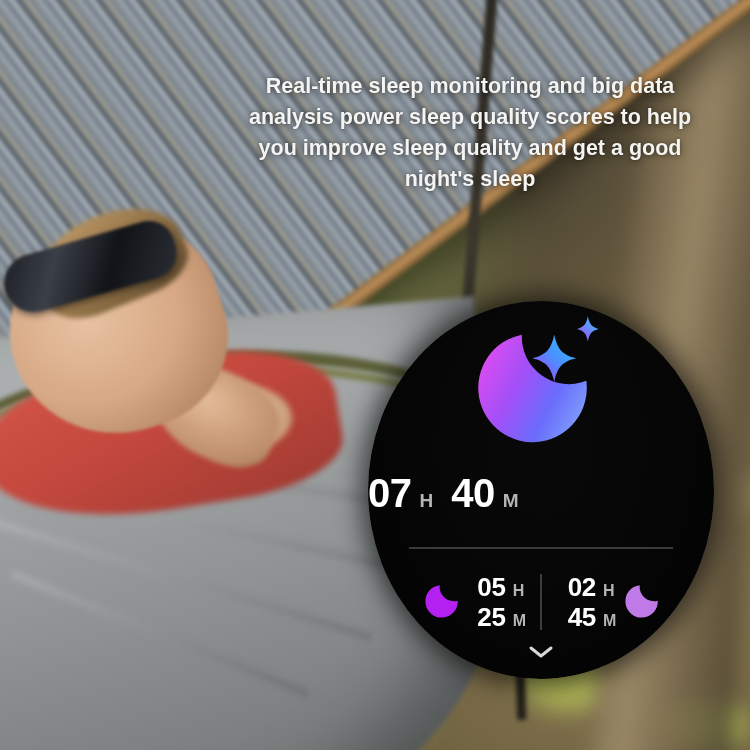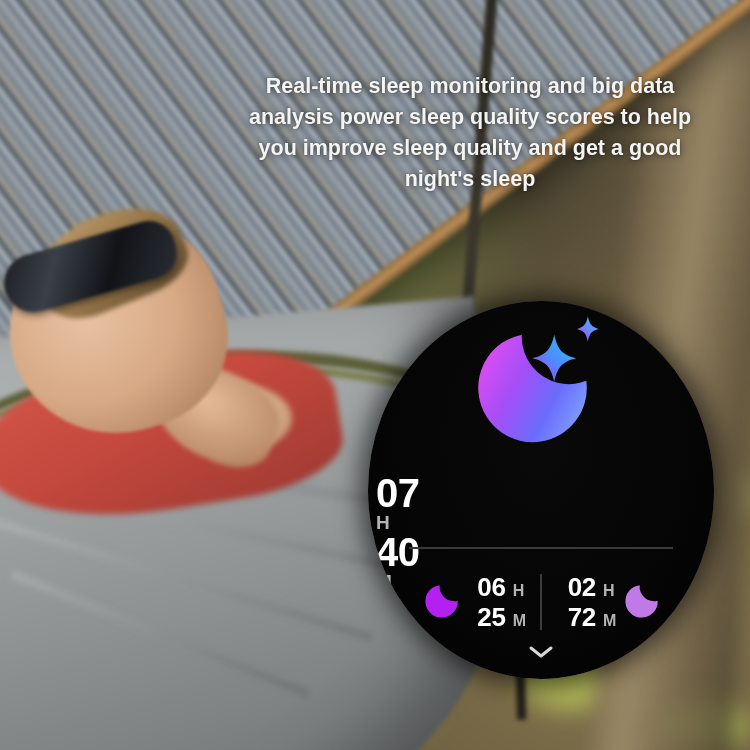--- a/index.html
+++ b/index.html
@@ -244,7 +244,6 @@
     left:0; top:172px; width:100%;
     display:flex; align-items:baseline; 
     gap:0px;
-    flex-direction:column;
   }
   .big-num {
     color:#ffffff;

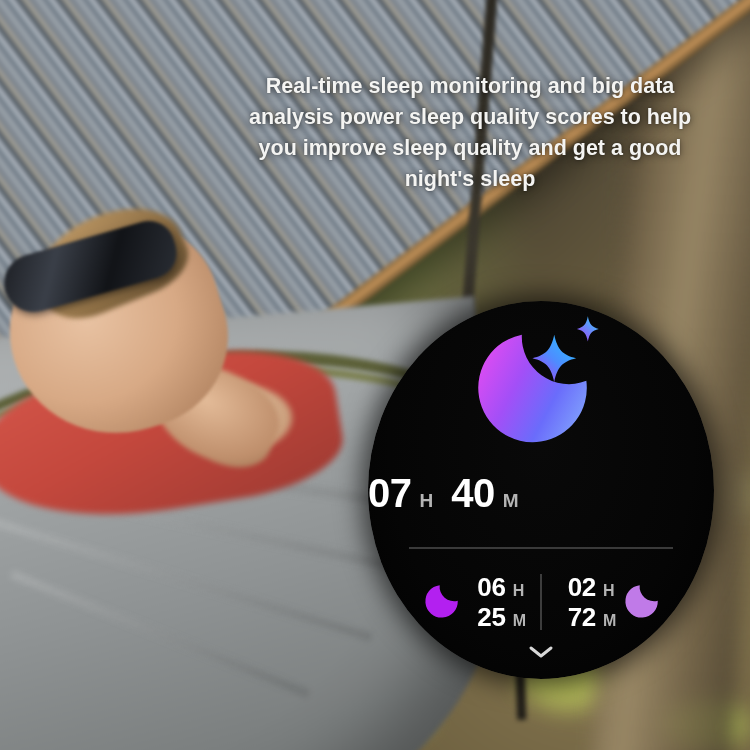--- a/index.html
+++ b/index.html
@@ -398,7 +398,7 @@
         </svg>
         <div class="stat-nums">
           <div class="stat-line">
-            <span class="sm-num">06</span>
+            <span class="sm-num">05</span>
             <span class="sm-unit">H</span>
           </div>
           <div class="stat-line">

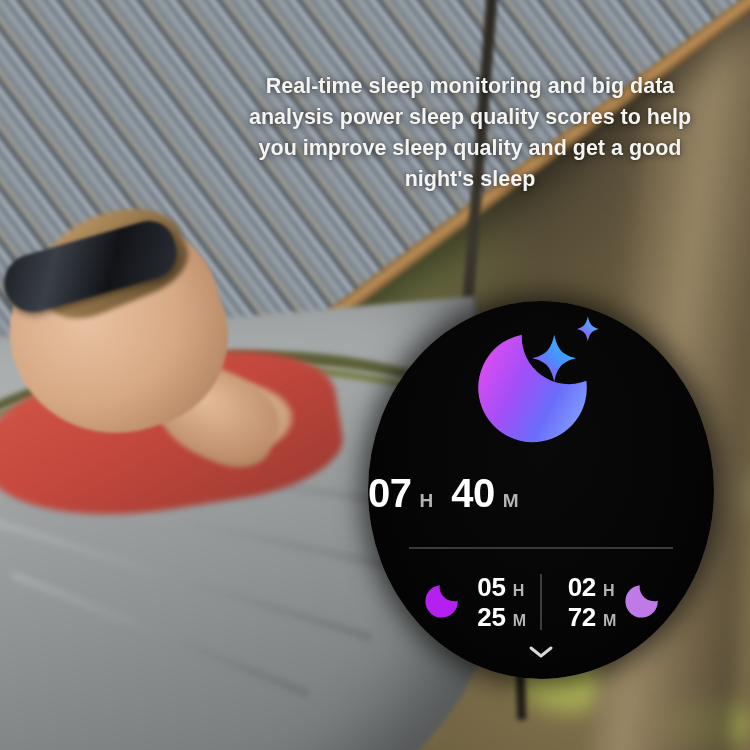--- a/index.html
+++ b/index.html
@@ -417,7 +417,7 @@
             <span class="sm-unit">H</span>
           </div>
           <div class="stat-line">
-            <span class="sm-num">72</span>
+            <span class="sm-num">45</span>
             <span class="sm-unit">M</span>
           </div>
         </div>

